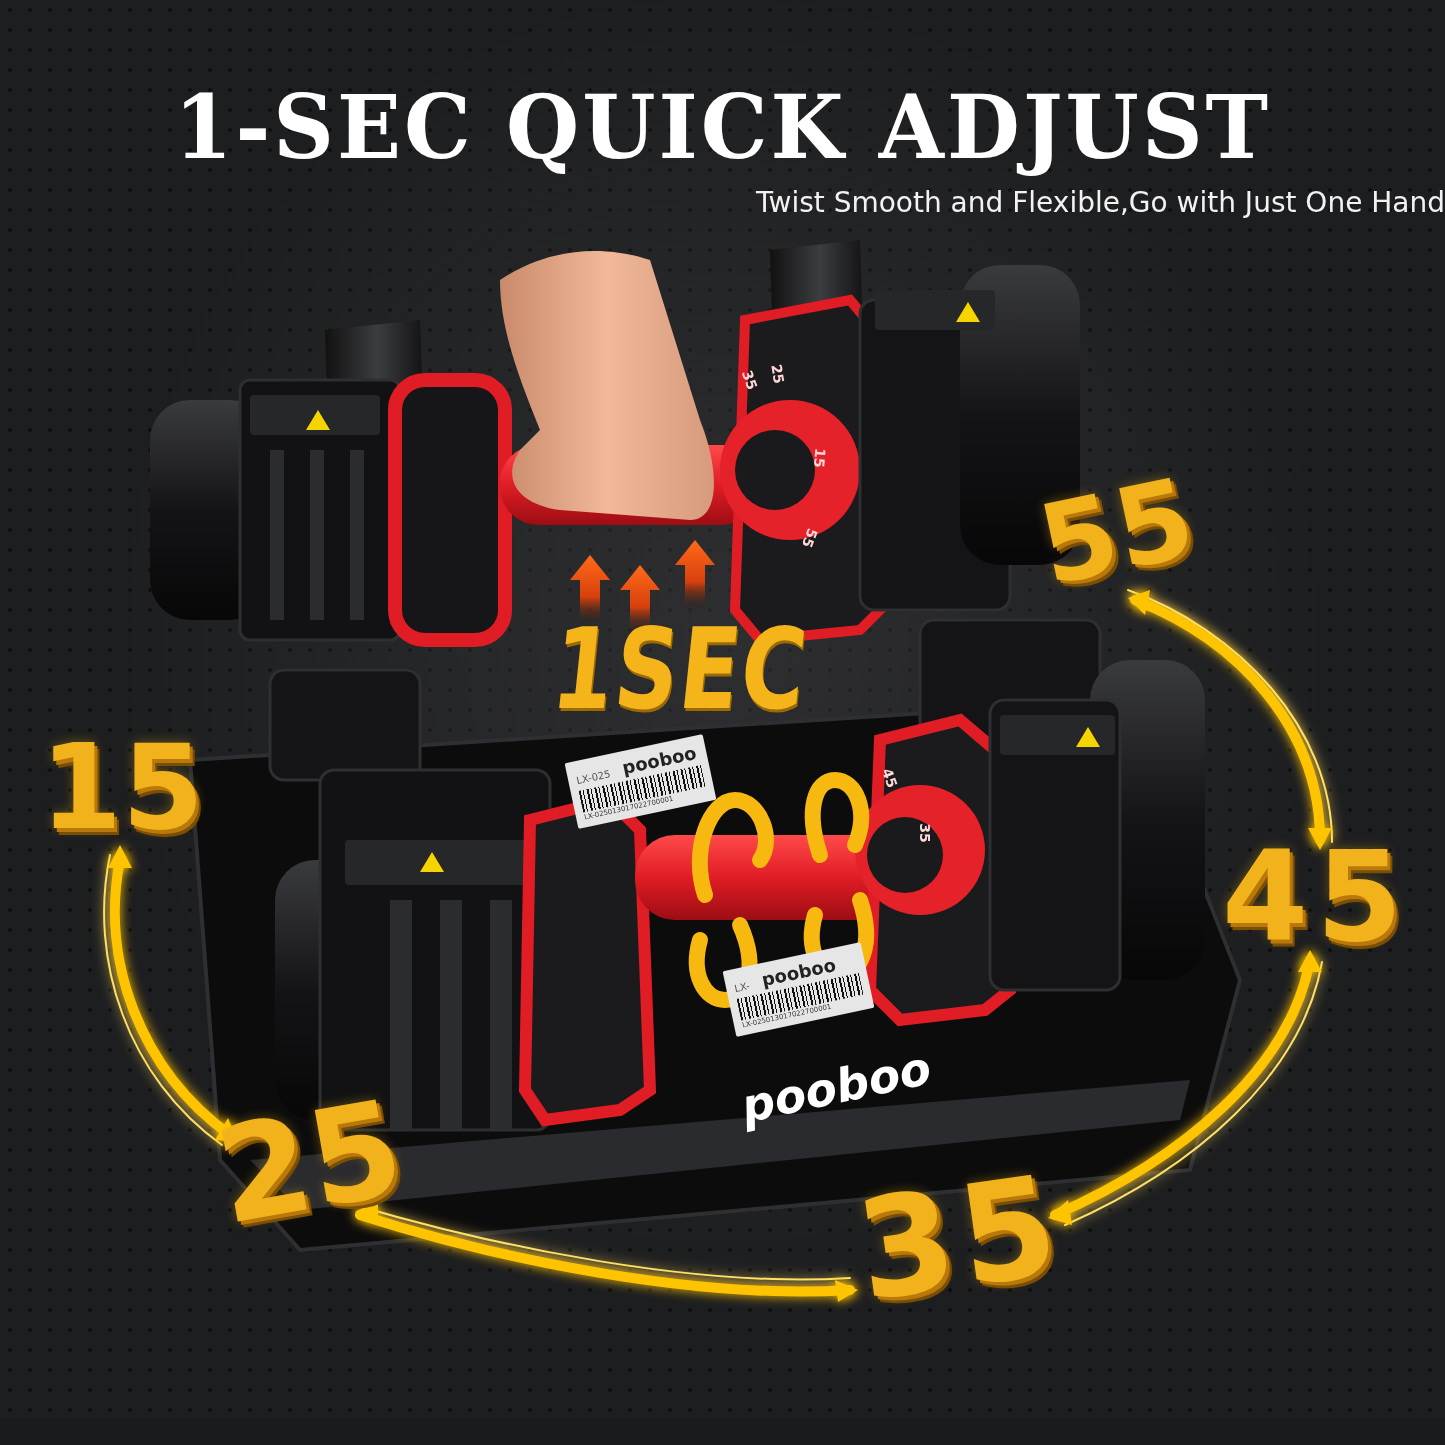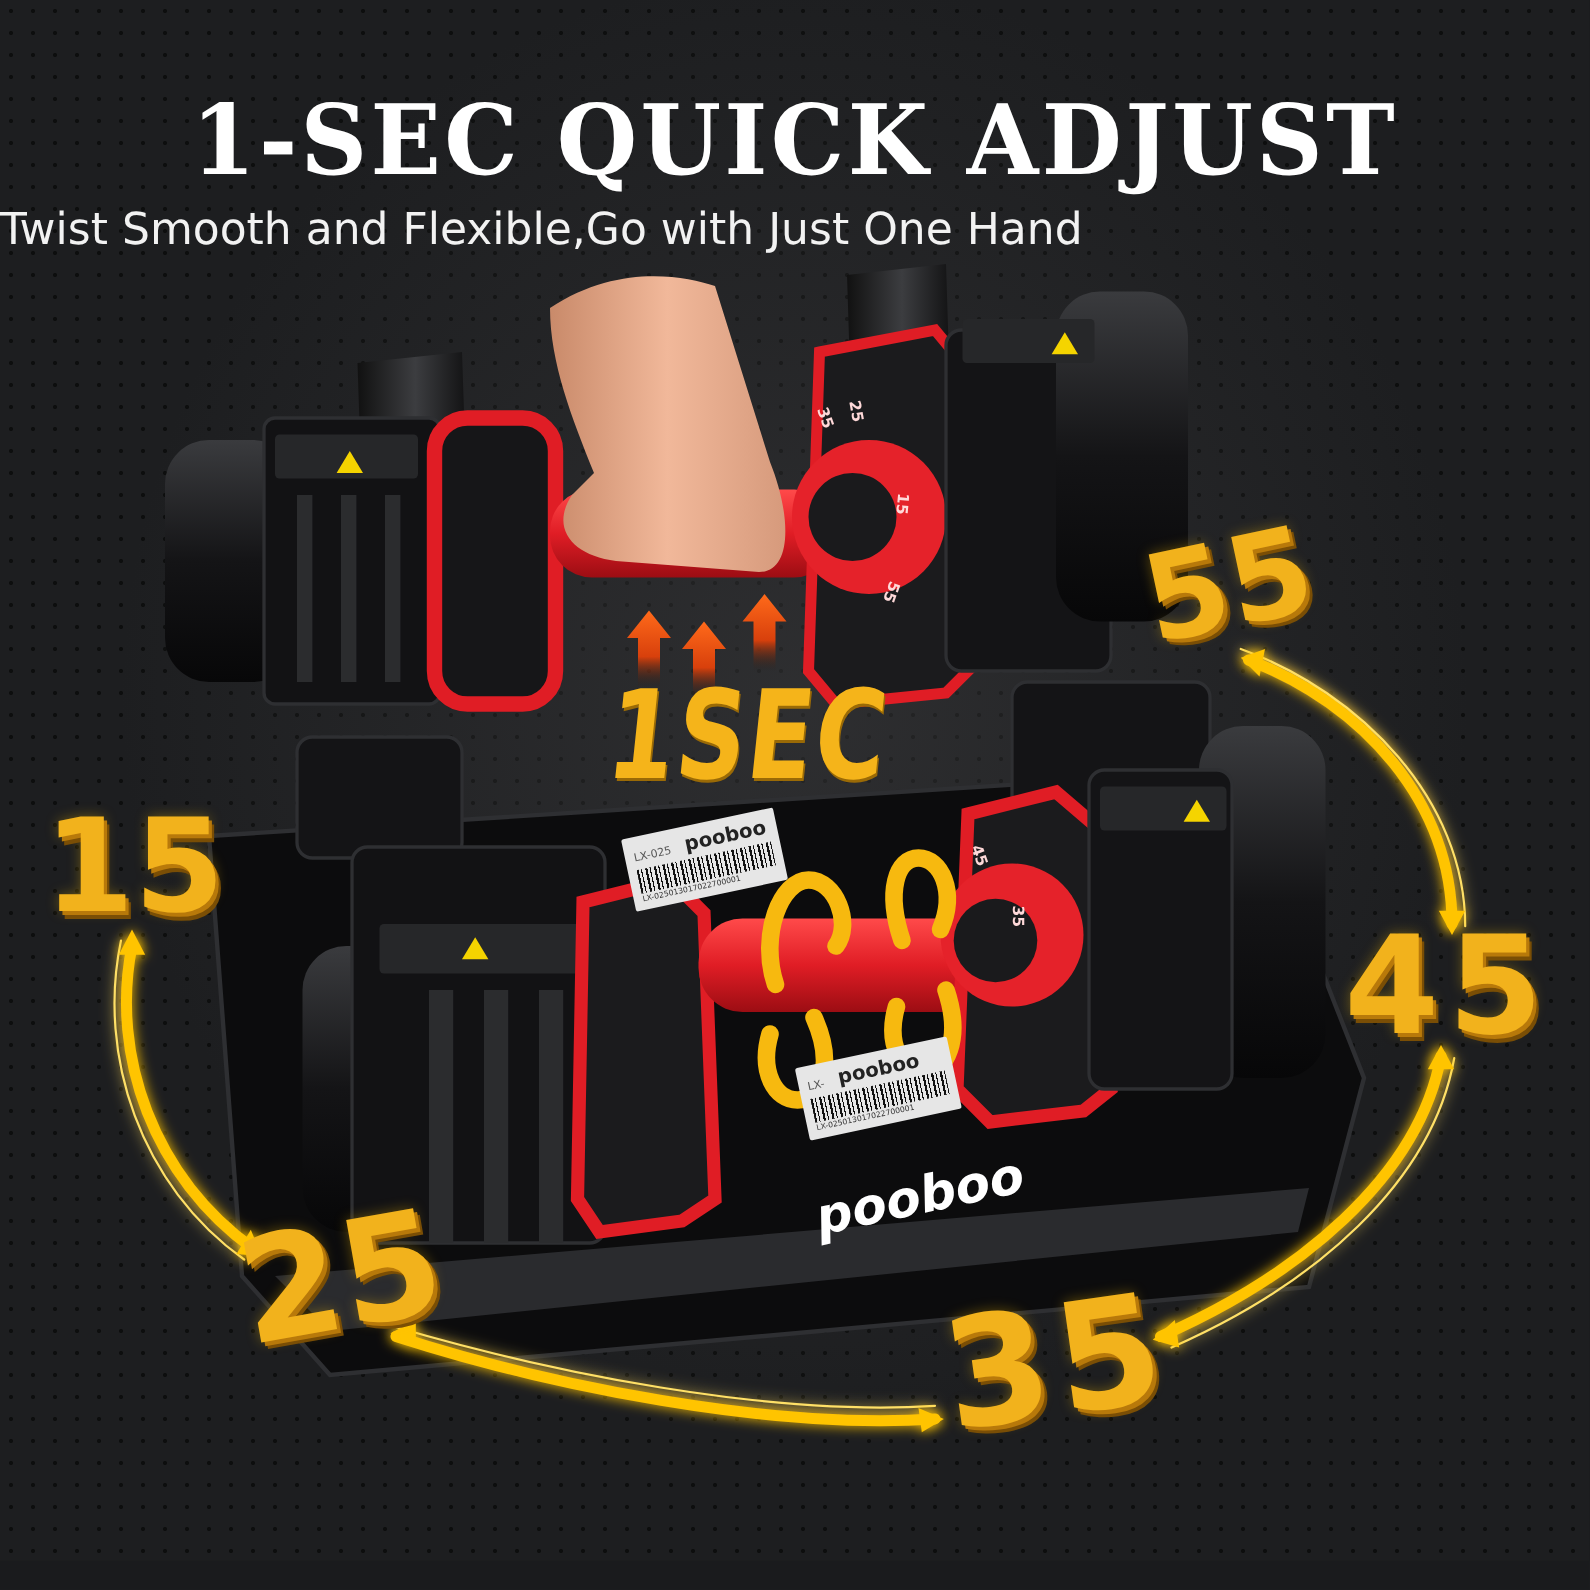--- a/index.html
+++ b/index.html
@@ -22,8 +22,8 @@
     transform: scaleY(1.05);
   }
   .subhead {
-    position: absolute; left: 0; width: 100%; top: 186px; text-align: left;
-    font-family: "DejaVu Sans", sans-serif; font-size: 40px; color: #f2f2f2;
+    position: absolute; left: 0; width: 100%; top: 186px; text-align: right;
+    font-family: "DejaVu Sans", sans-serif; font-size: 28px; color: #f2f2f2;
   }
   .scene { position: absolute; left: 0; top: 0; width: 1445px; height: 1445px; }
   .weight {

